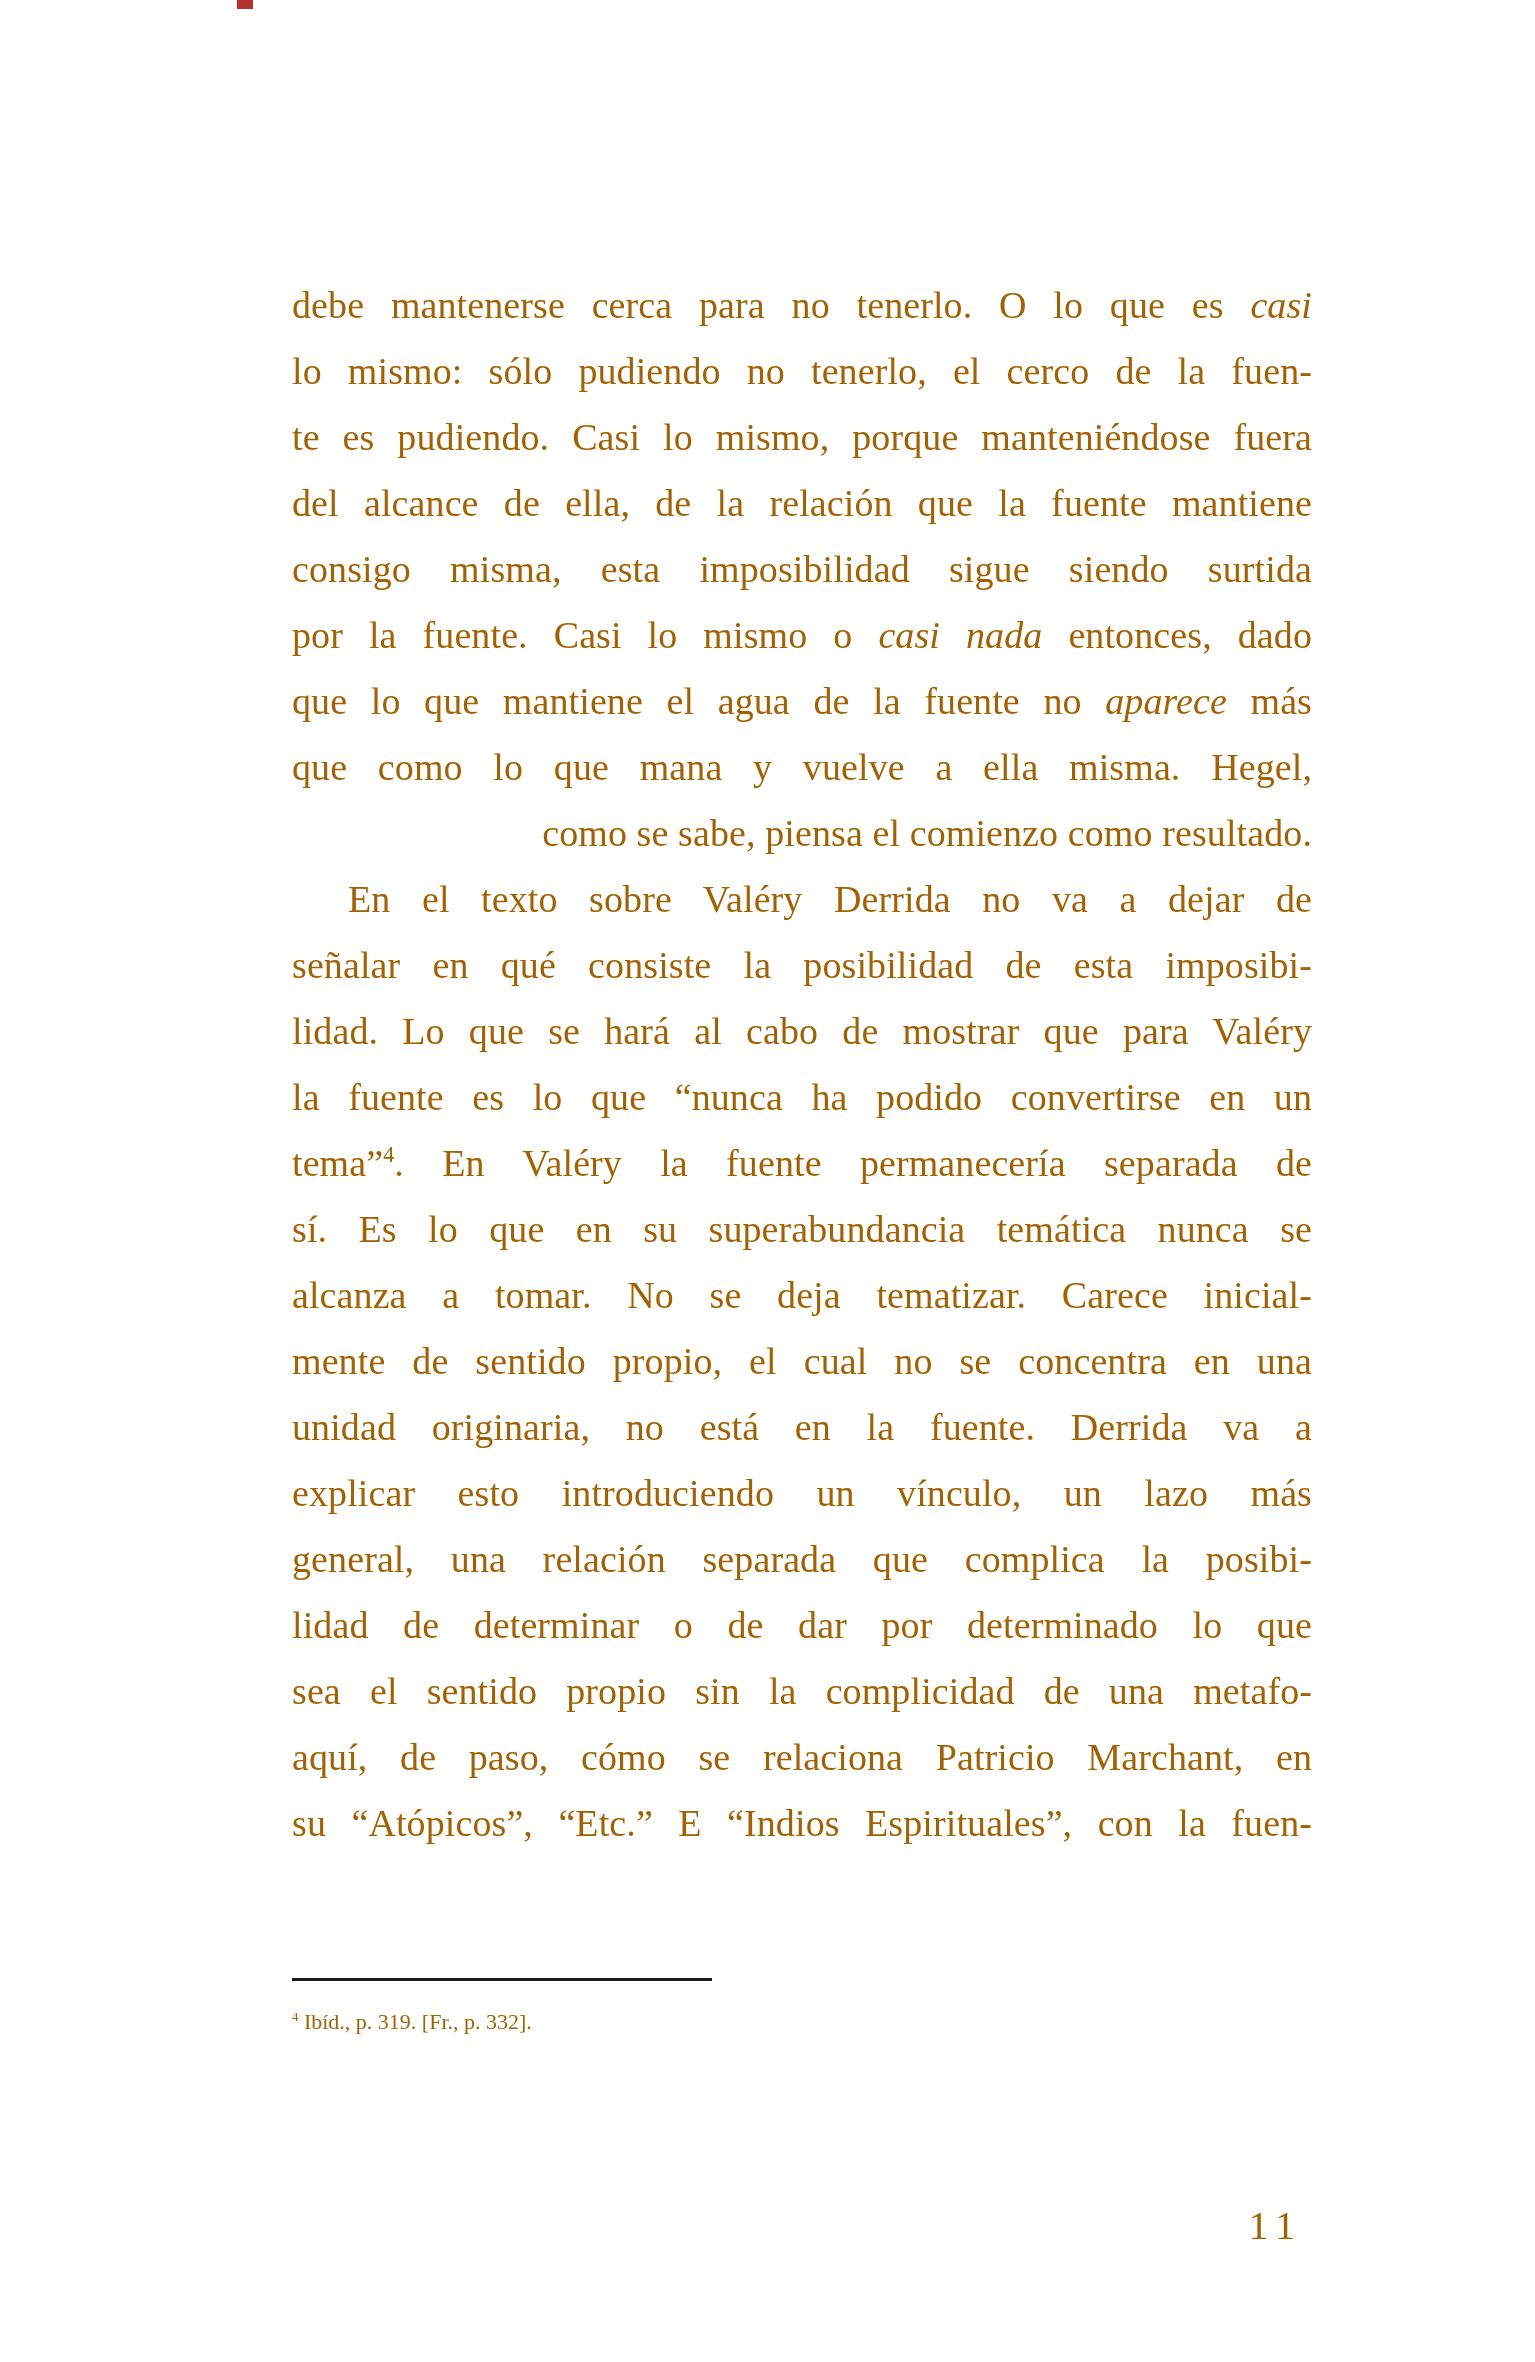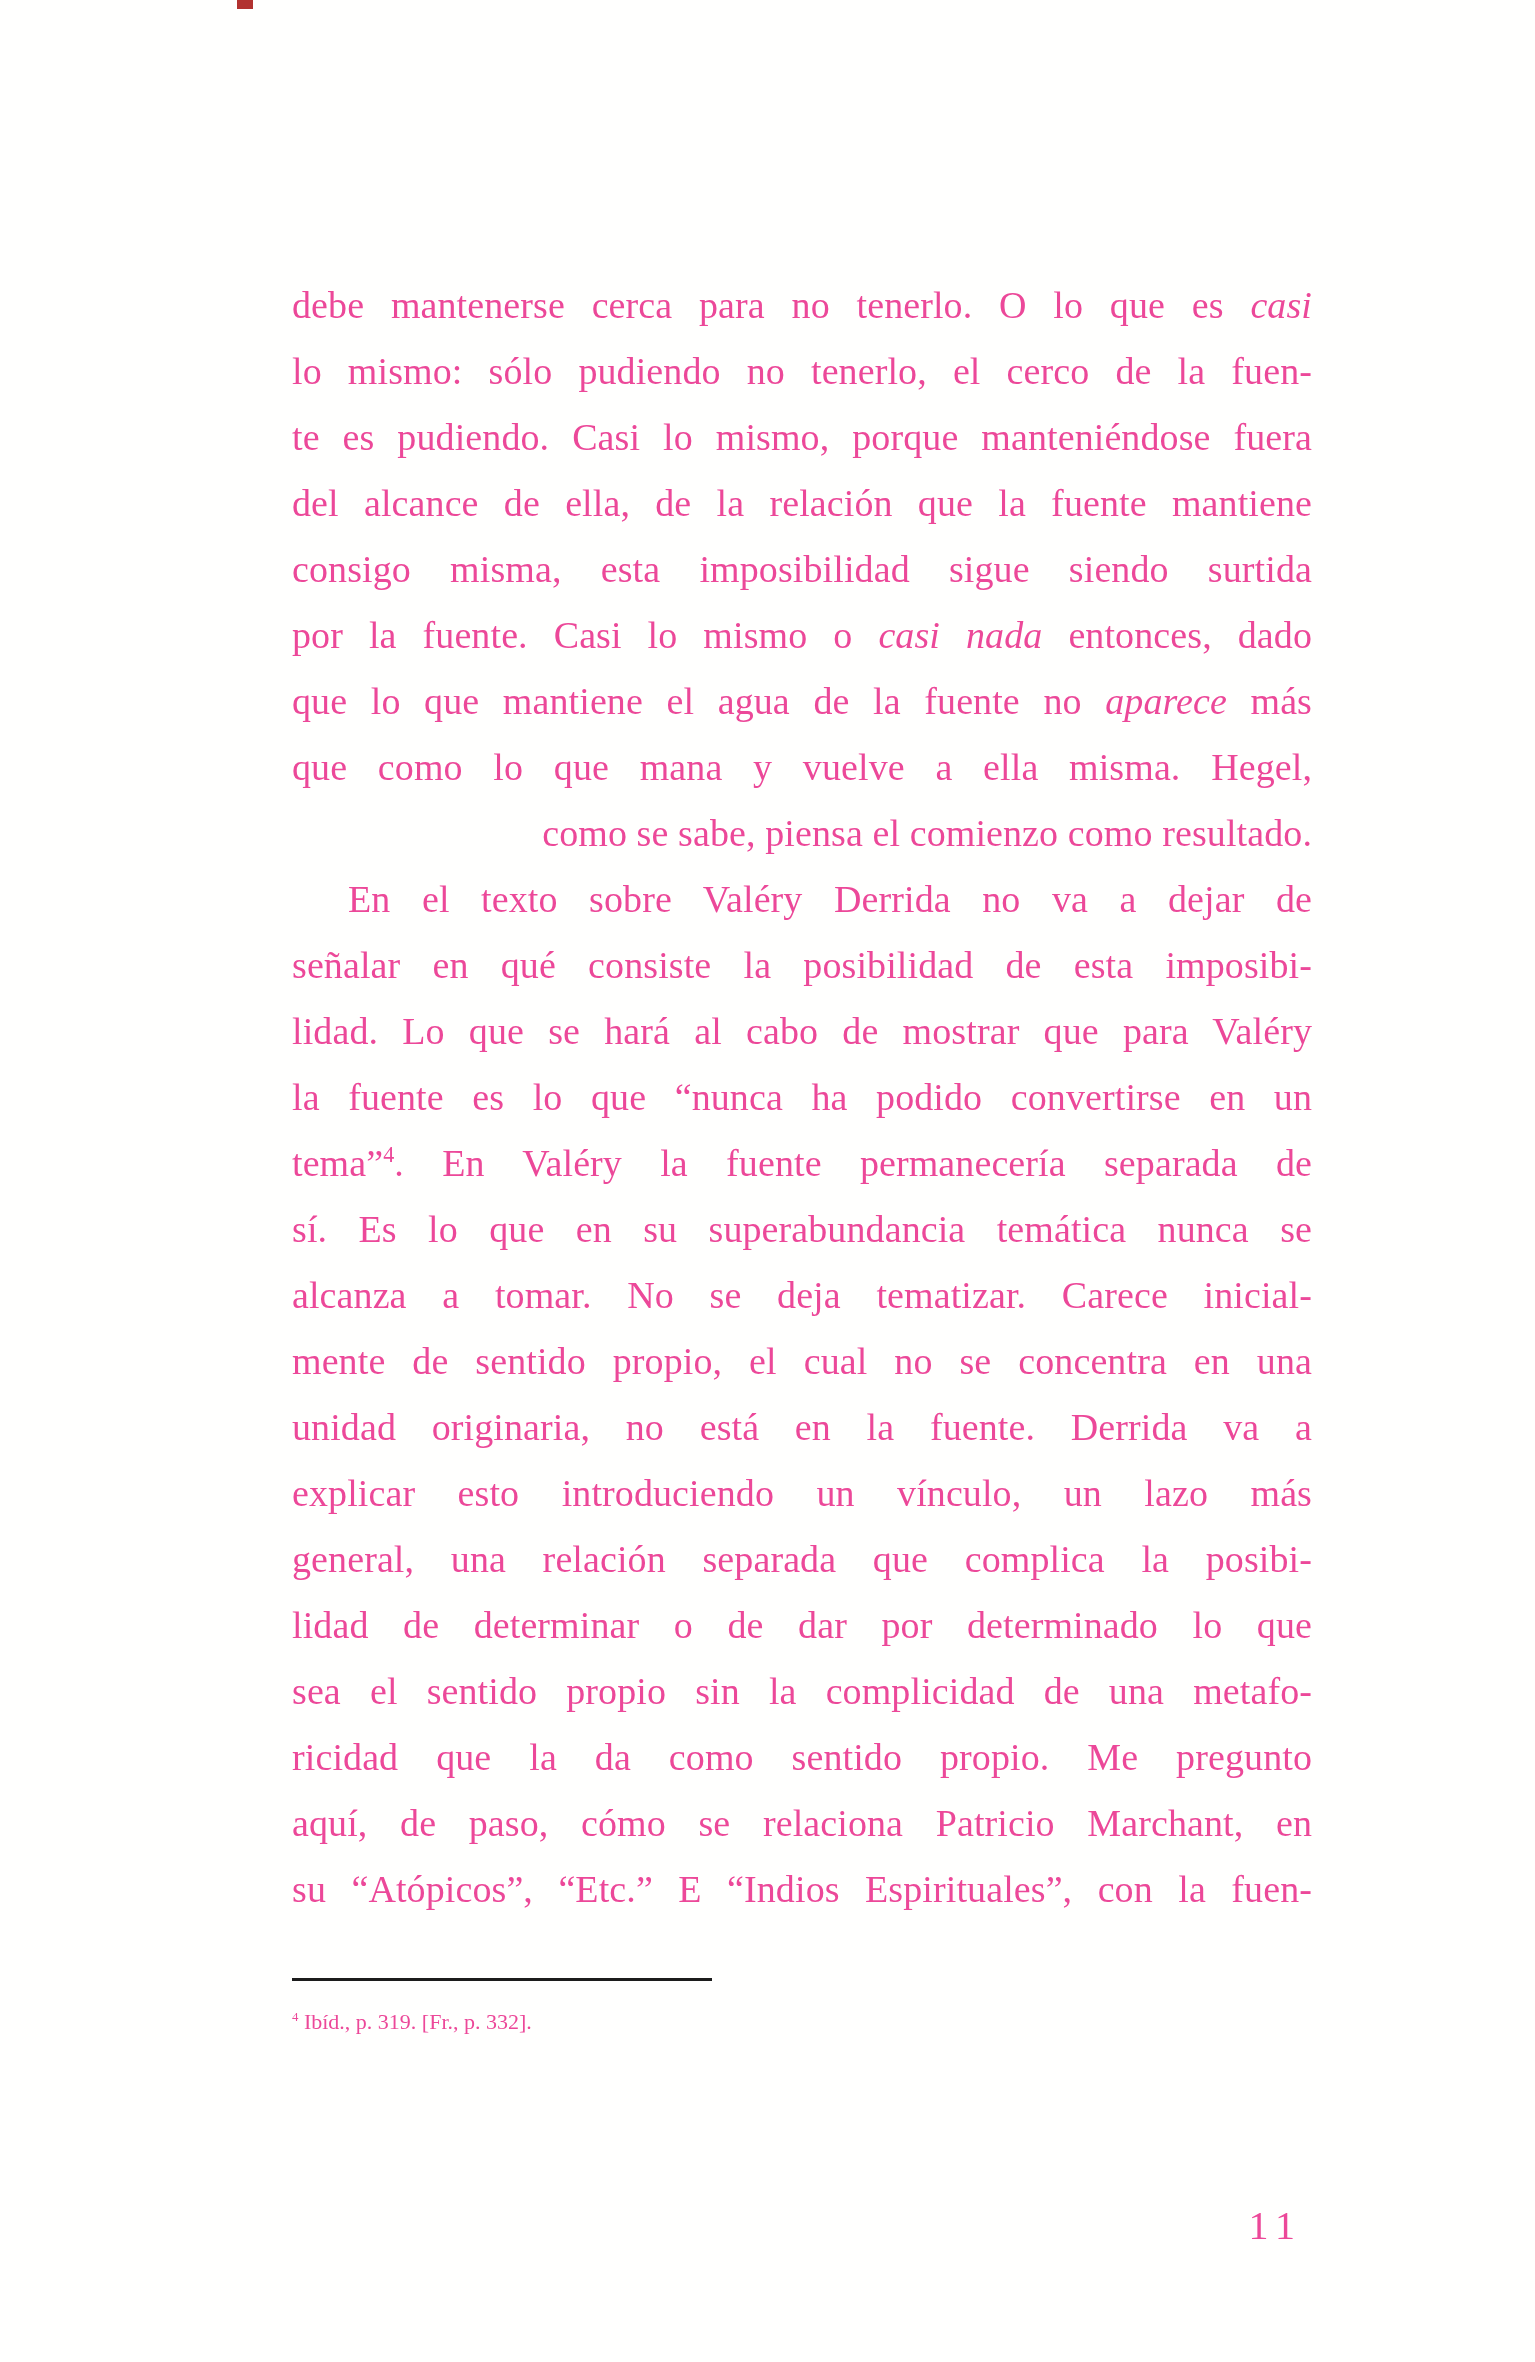--- a/index.html
+++ b/index.html
@@ -9,7 +9,7 @@
     width: 1535px;
     height: 2362px;
     background: #fffffe;
-    color: #ec4899;
+    color: #a16207;
     font-family: "Liberation Serif", serif;
     overflow: hidden;
     margin: 0 auto;

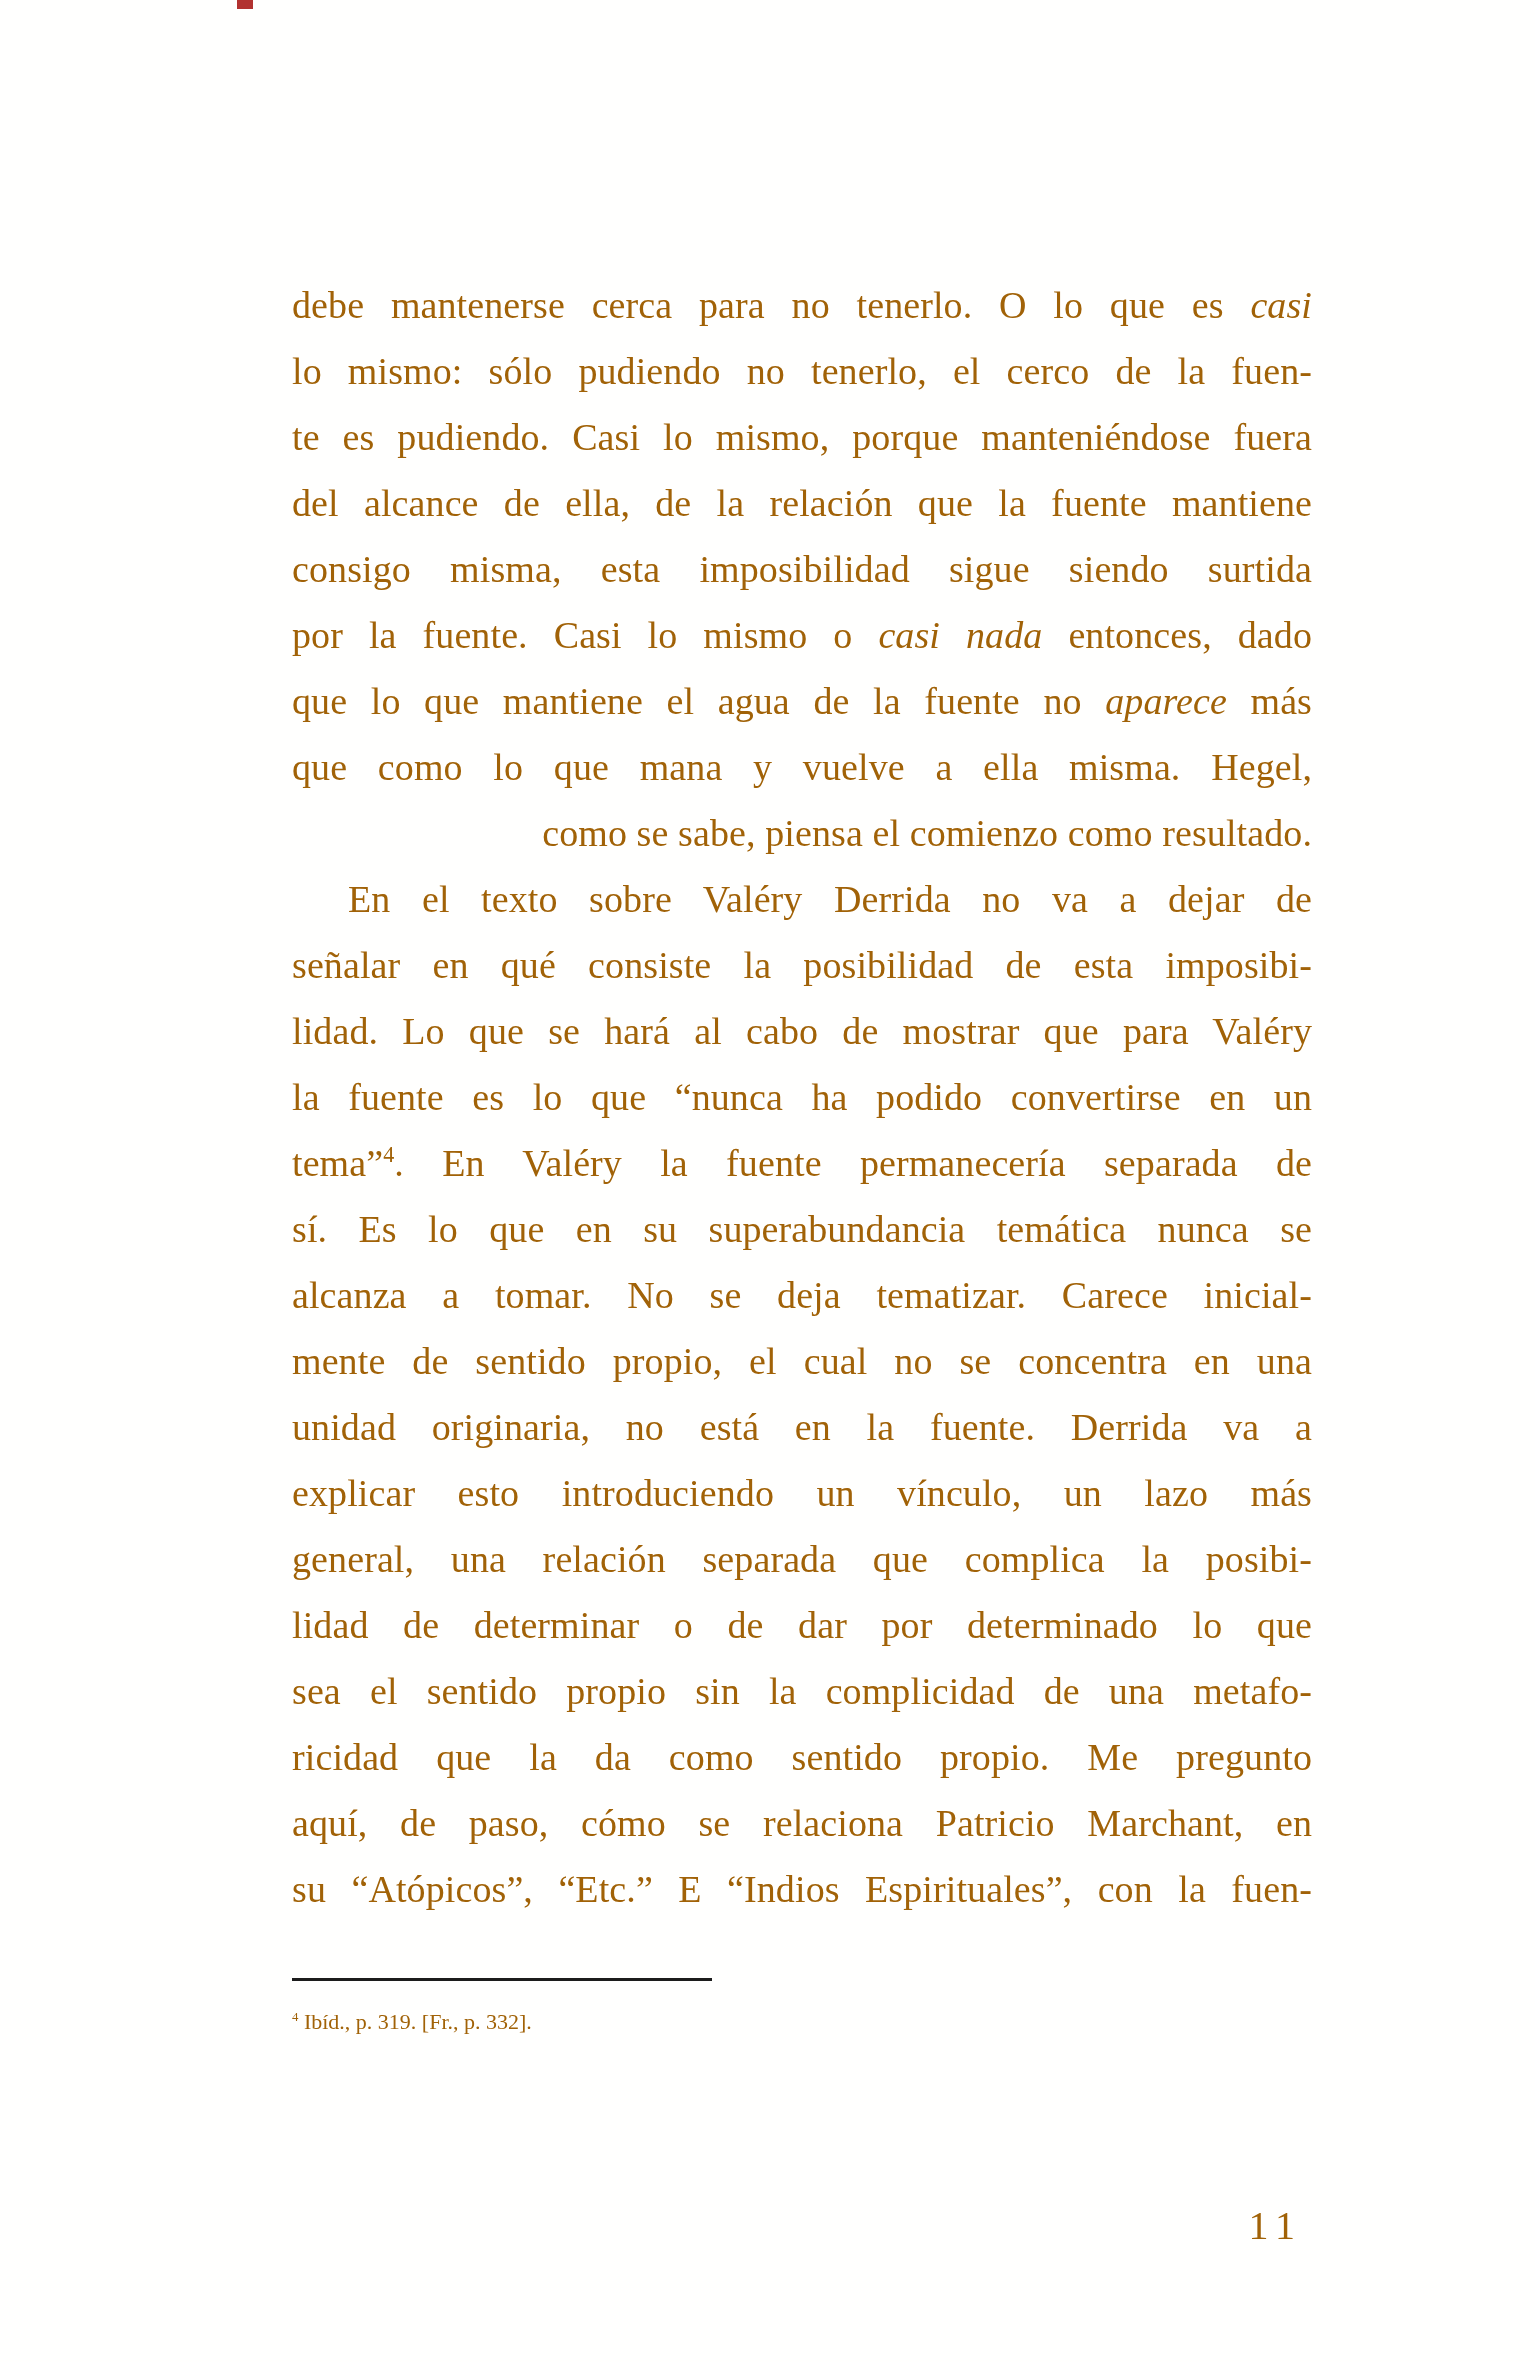--- a/index.html
+++ b/index.html
@@ -103,7 +103,6 @@
         <div class="line j"><span>general, una relación separada que complica la posibi-</span></div>
         <div class="line j"><span>lidad de determinar o de dar por determinado lo que</span></div>
         <div class="line j"><span>sea el sentido propio sin la complicidad de una metafo-</span></div>
-        <div class="line j"><span>ricidad que la da como sentido propio. Me pregunto</span></div>
         <div class="line j"><span>aquí, de paso, cómo se relaciona Patricio Marchant, en</span></div>
         <div class="line j"><span>su “Atópicos”, “Etc.” E “Indios Espirituales”, con la fuen-</span></div>
       </div>

